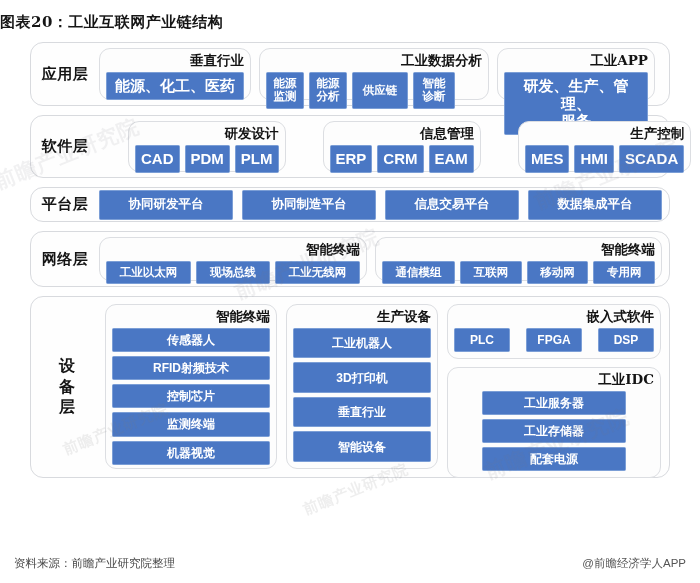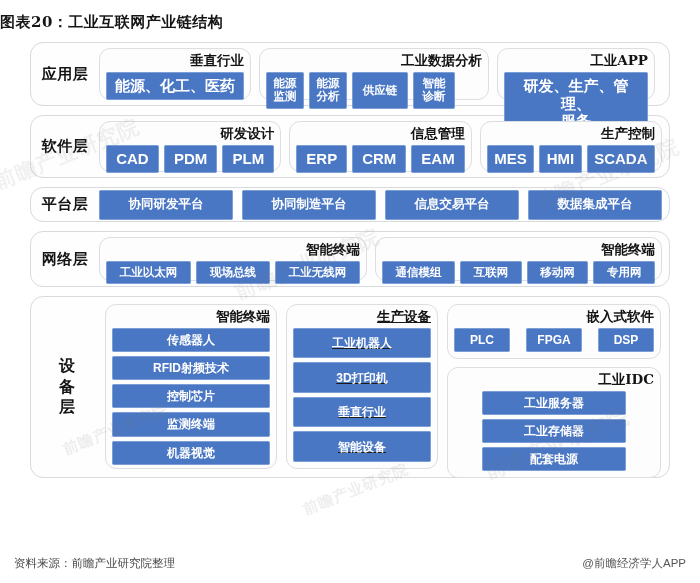--- a/index.html
+++ b/index.html
@@ -128,7 +128,7 @@
   .layer-app .group.app{flex:0 0 158px;}
 
   .layer-soft{height:63px;}
-  .layer-soft .group{flex:1 1 0;}
+  .layer-soft .group{flex:1 1 0;margin-left:29px;}
 
   .layer-plat{height:35px;}
   .layer-plat .layer-body{align-items:center;gap:9px;padding-top:0;padding-bottom:0;}

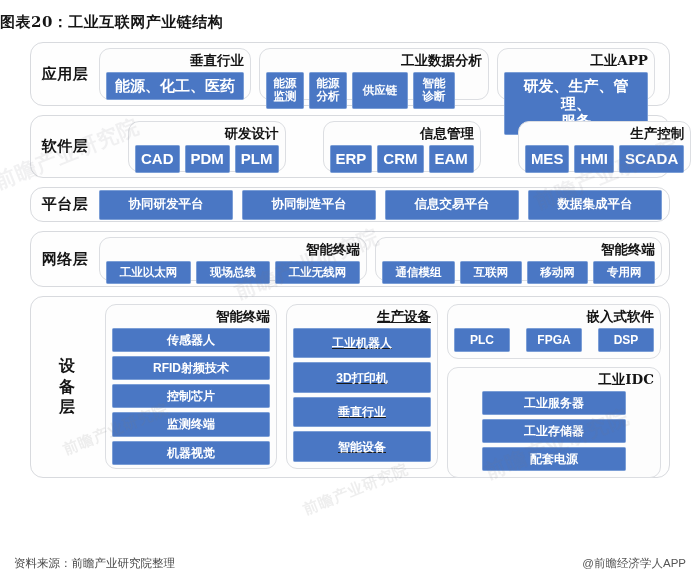--- a/index.html
+++ b/index.html
@@ -141,7 +141,7 @@
   .layer-dev{height:182px;margin-bottom:0;}
   .layer-dev .layer-body{padding:7px 8px 8px 0;gap:9px;}
   .layer-dev .group.d1{flex:0 0 172px;}
-  .layer-dev .group.d2{flex:0 0 152px;text-decoration:underline;}
+  .layer-dev .group.d2{flex:0 0 152px;}
   .layer-dev .col3{flex:1 1 auto;display:flex;flex-direction:column;gap:8px;}
   .layer-dev .col3 .group.emb{flex:0 0 46px;}
   .layer-dev .col3 .group.idc{flex:1 1 auto;}

